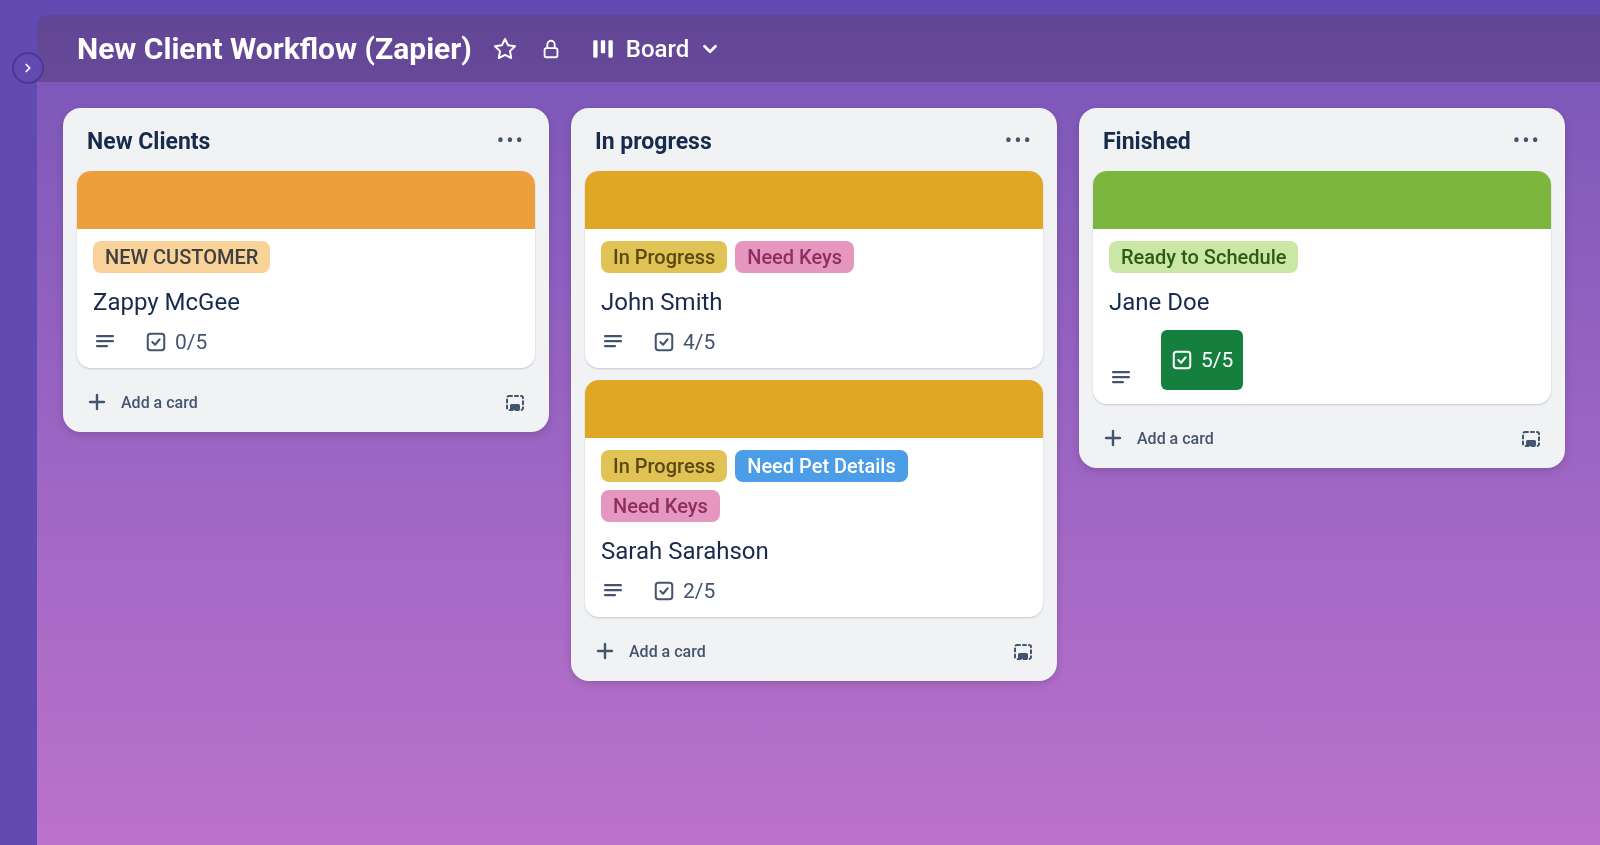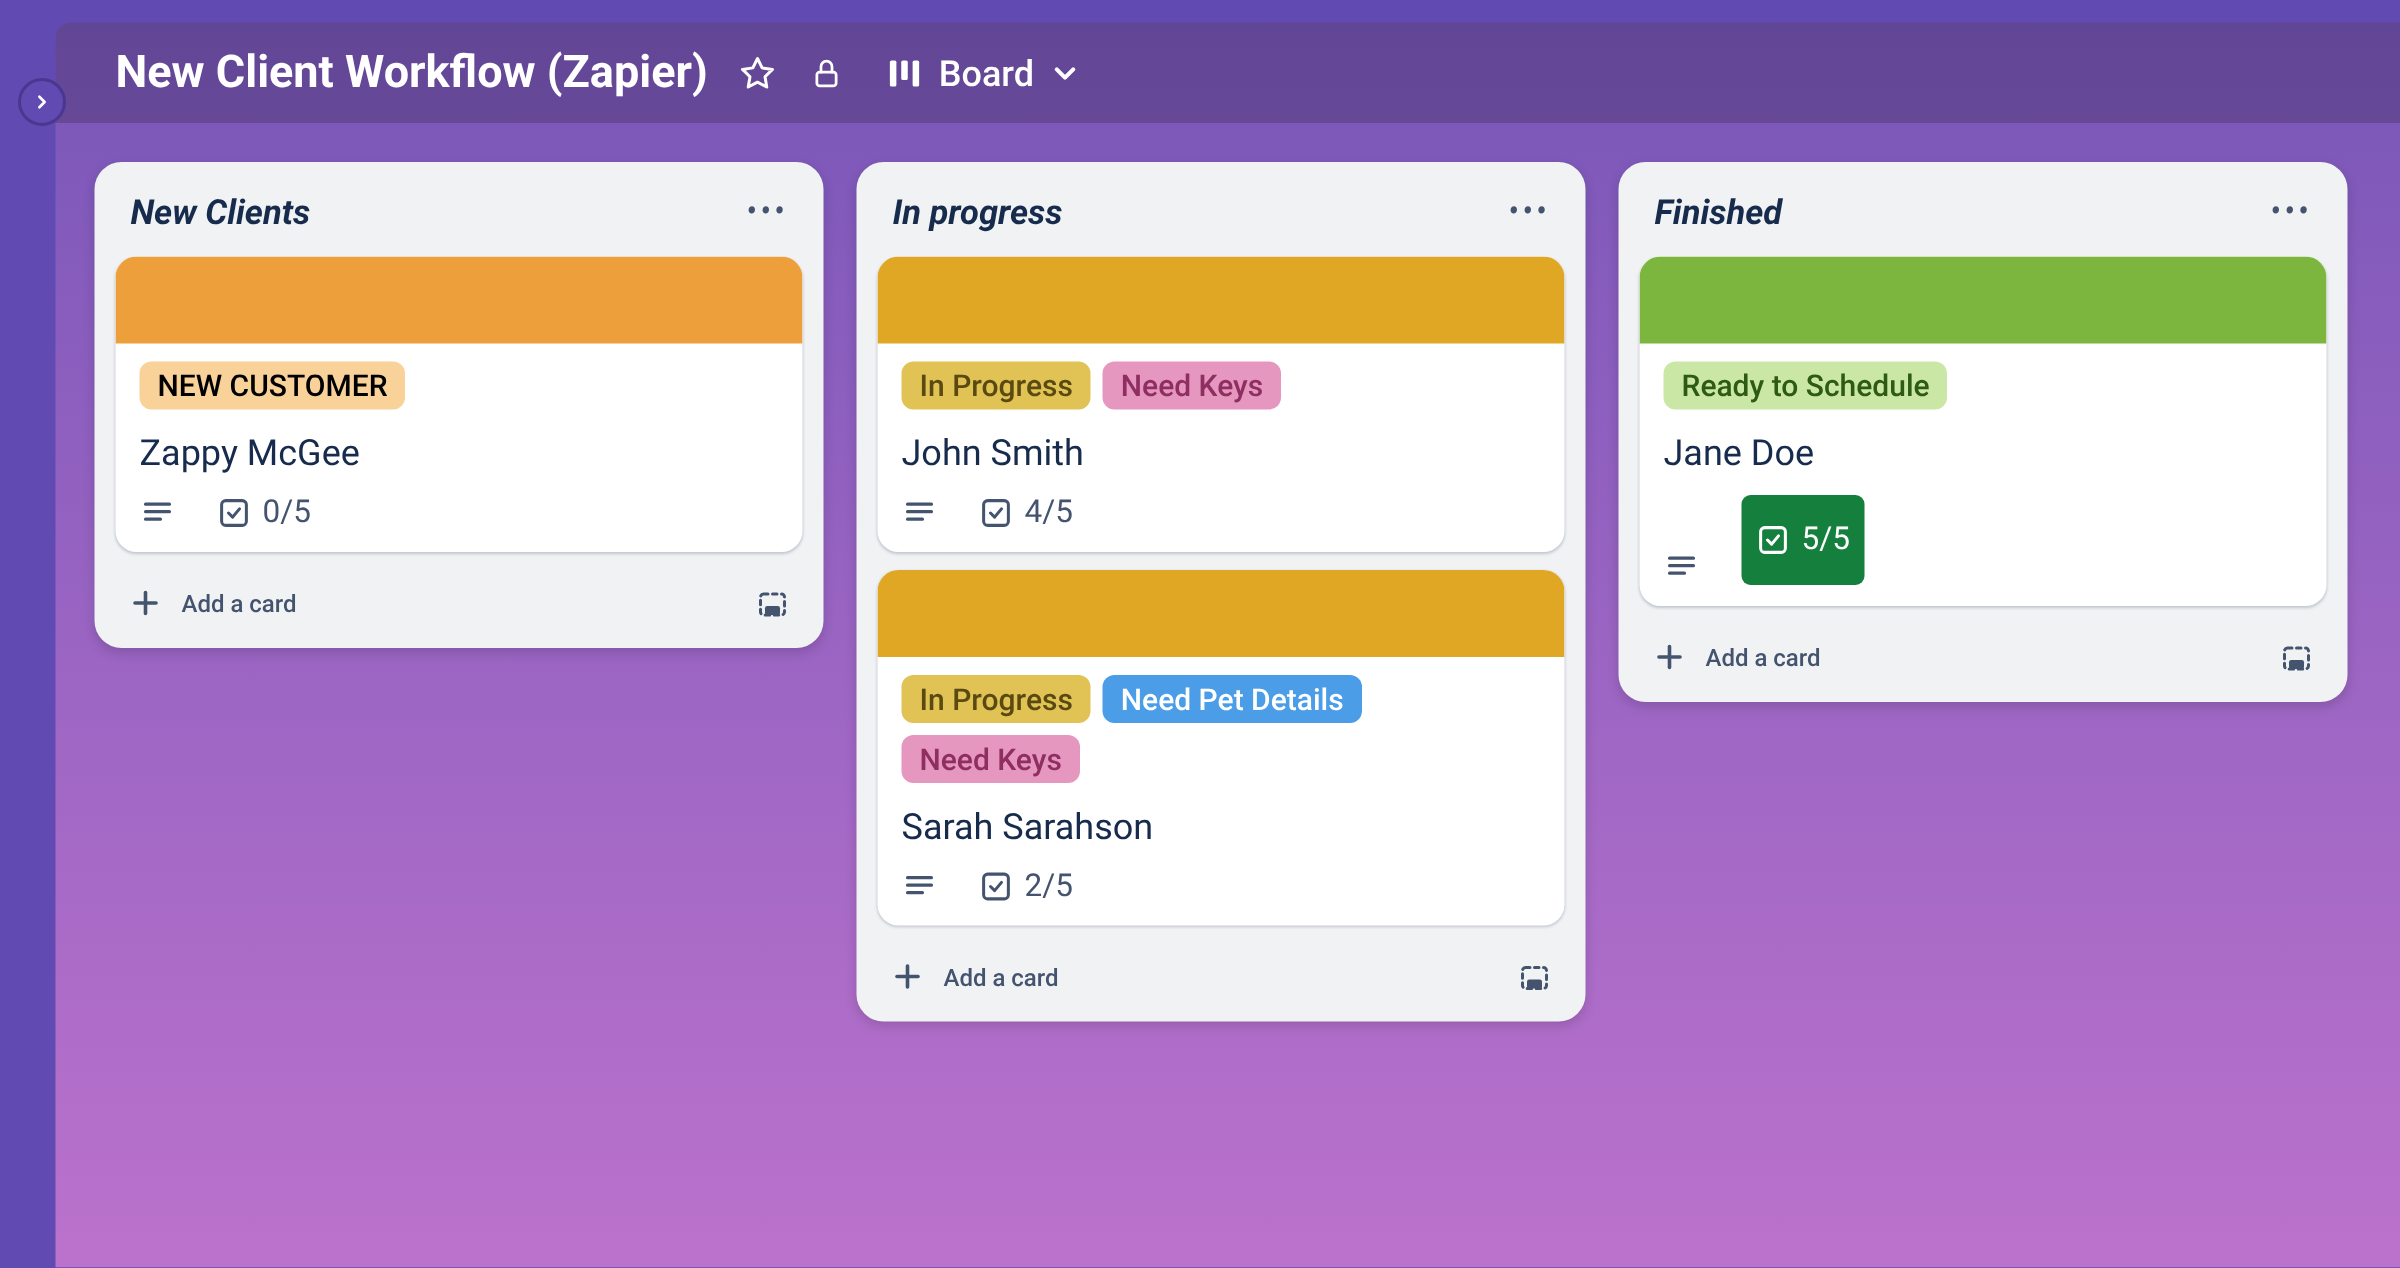--- a/index.html
+++ b/index.html
@@ -83,10 +83,9 @@
 }
 .list-header {
   display: flex;
-  align-items: center;
+  align-items: flex-start;
   justify-content: space-between;
   padding: 6px 10px 16px 10px;
-  font-style: italic;
 }
 .list-name {
   font-size: 23px;

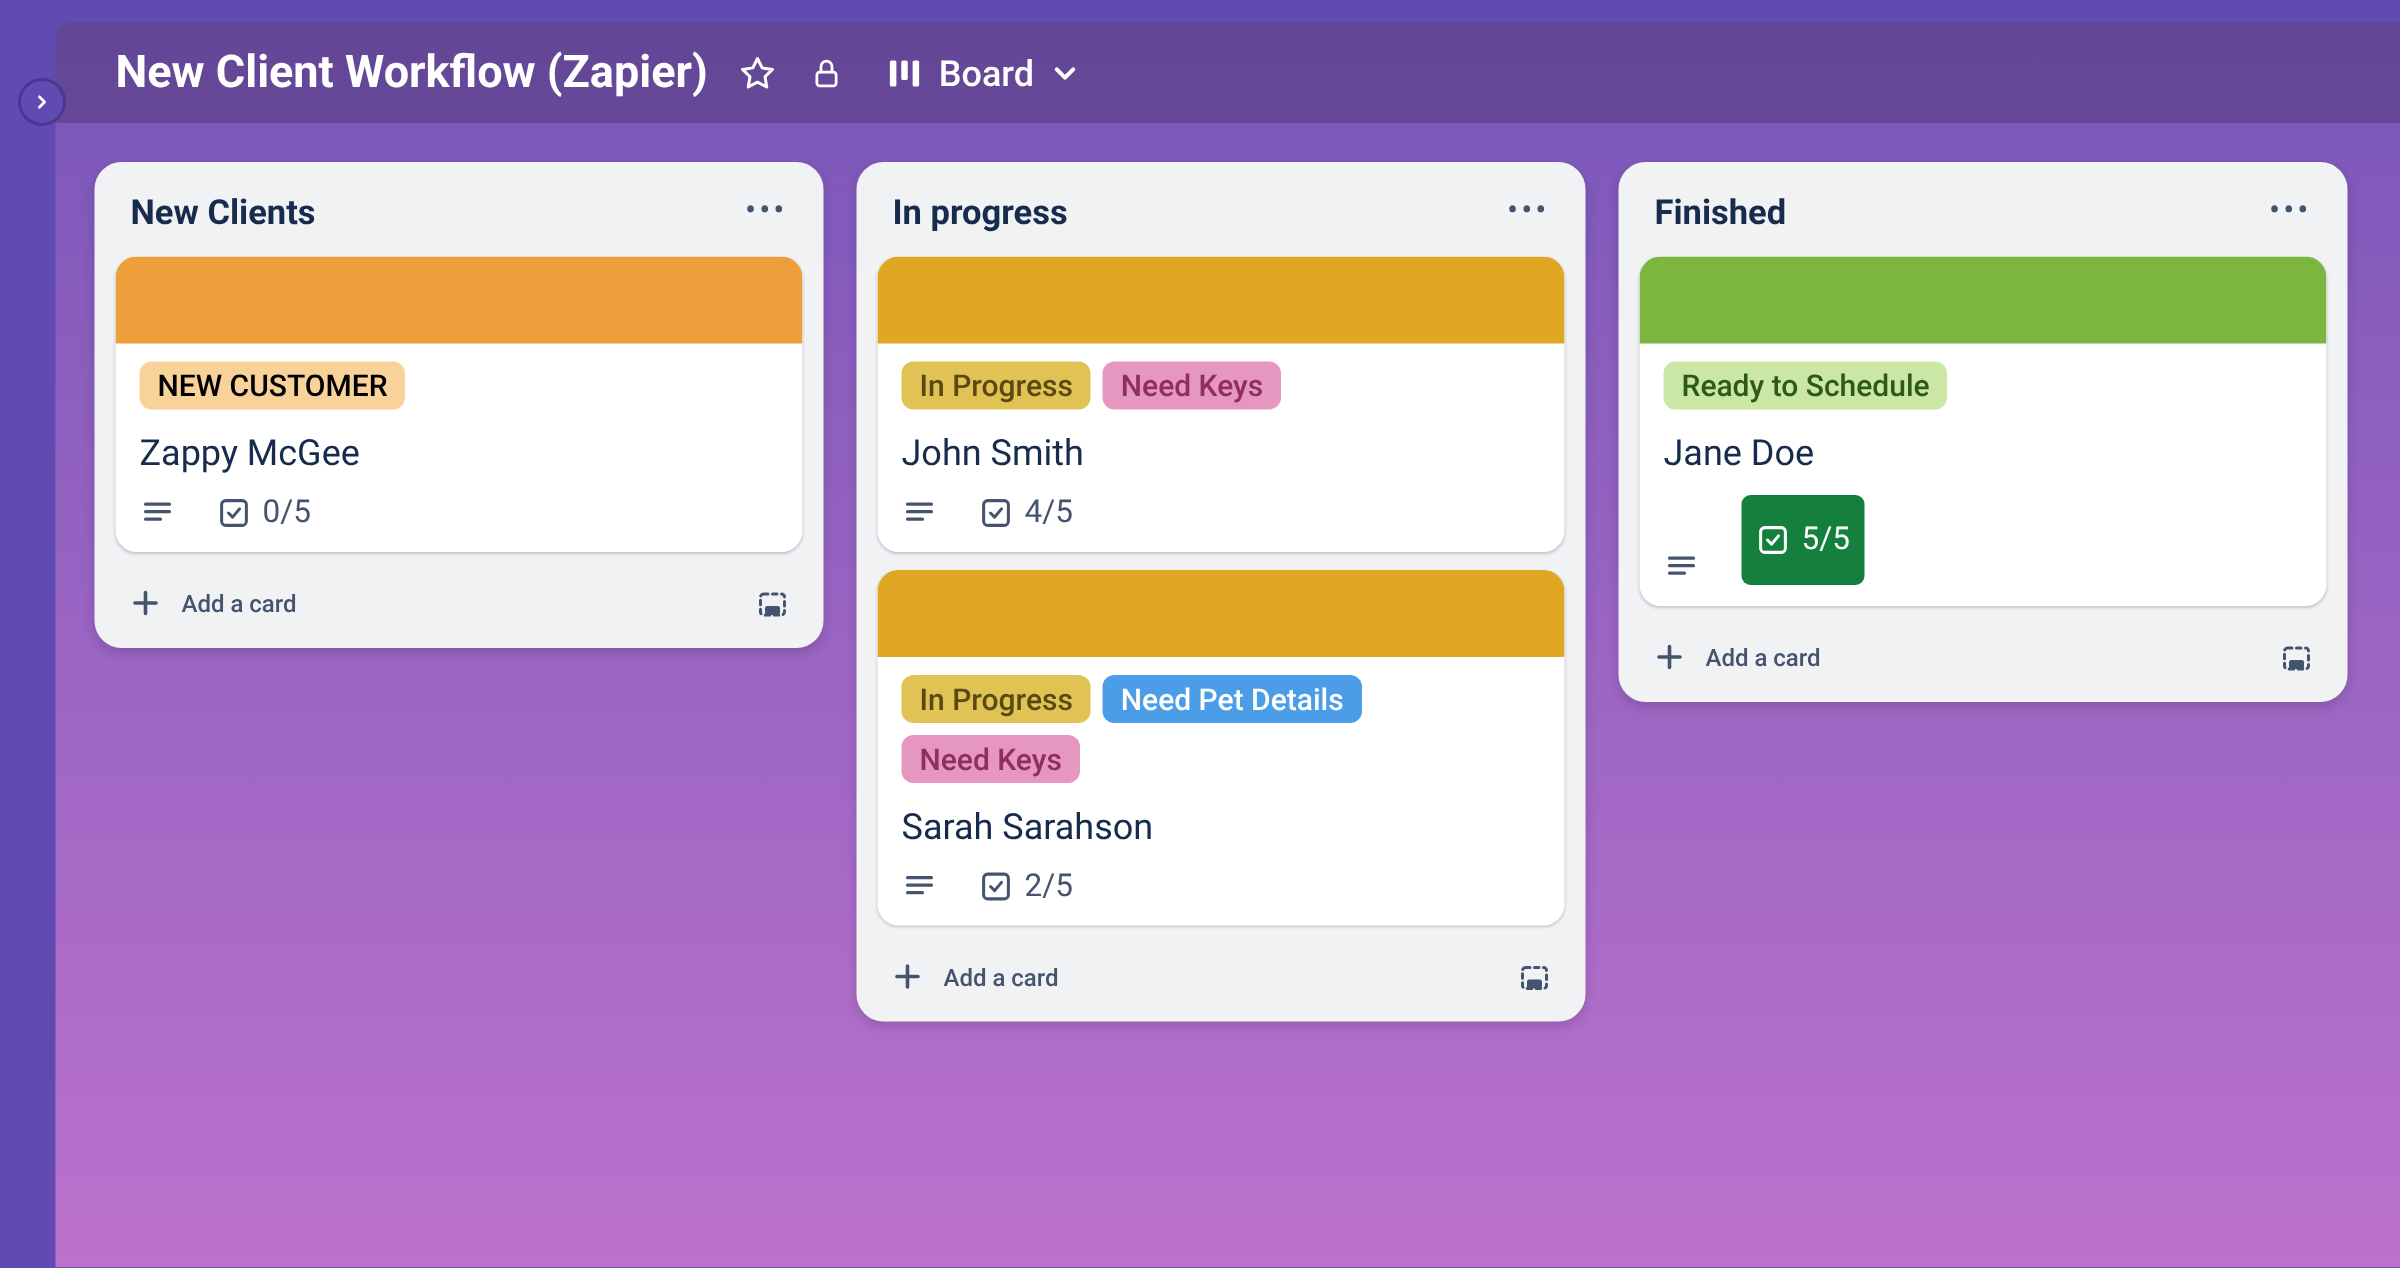--- a/index.html
+++ b/index.html
@@ -212,7 +212,7 @@
             <div class="card-cover" style="background: rgb(236, 159, 58);"></div>
             <div class="card-body">
               <div class="labels">
-                <span class="label" style="background: rgb(248, 210, 153); color: #000000;">NEW CUSTOMER</span>
+                <span class="label" style="background: rgb(248, 210, 153); color: #404040;">NEW CUSTOMER</span>
               </div>
               <div class="card-title">Zappy McGee</div>
               <div class="badges">

